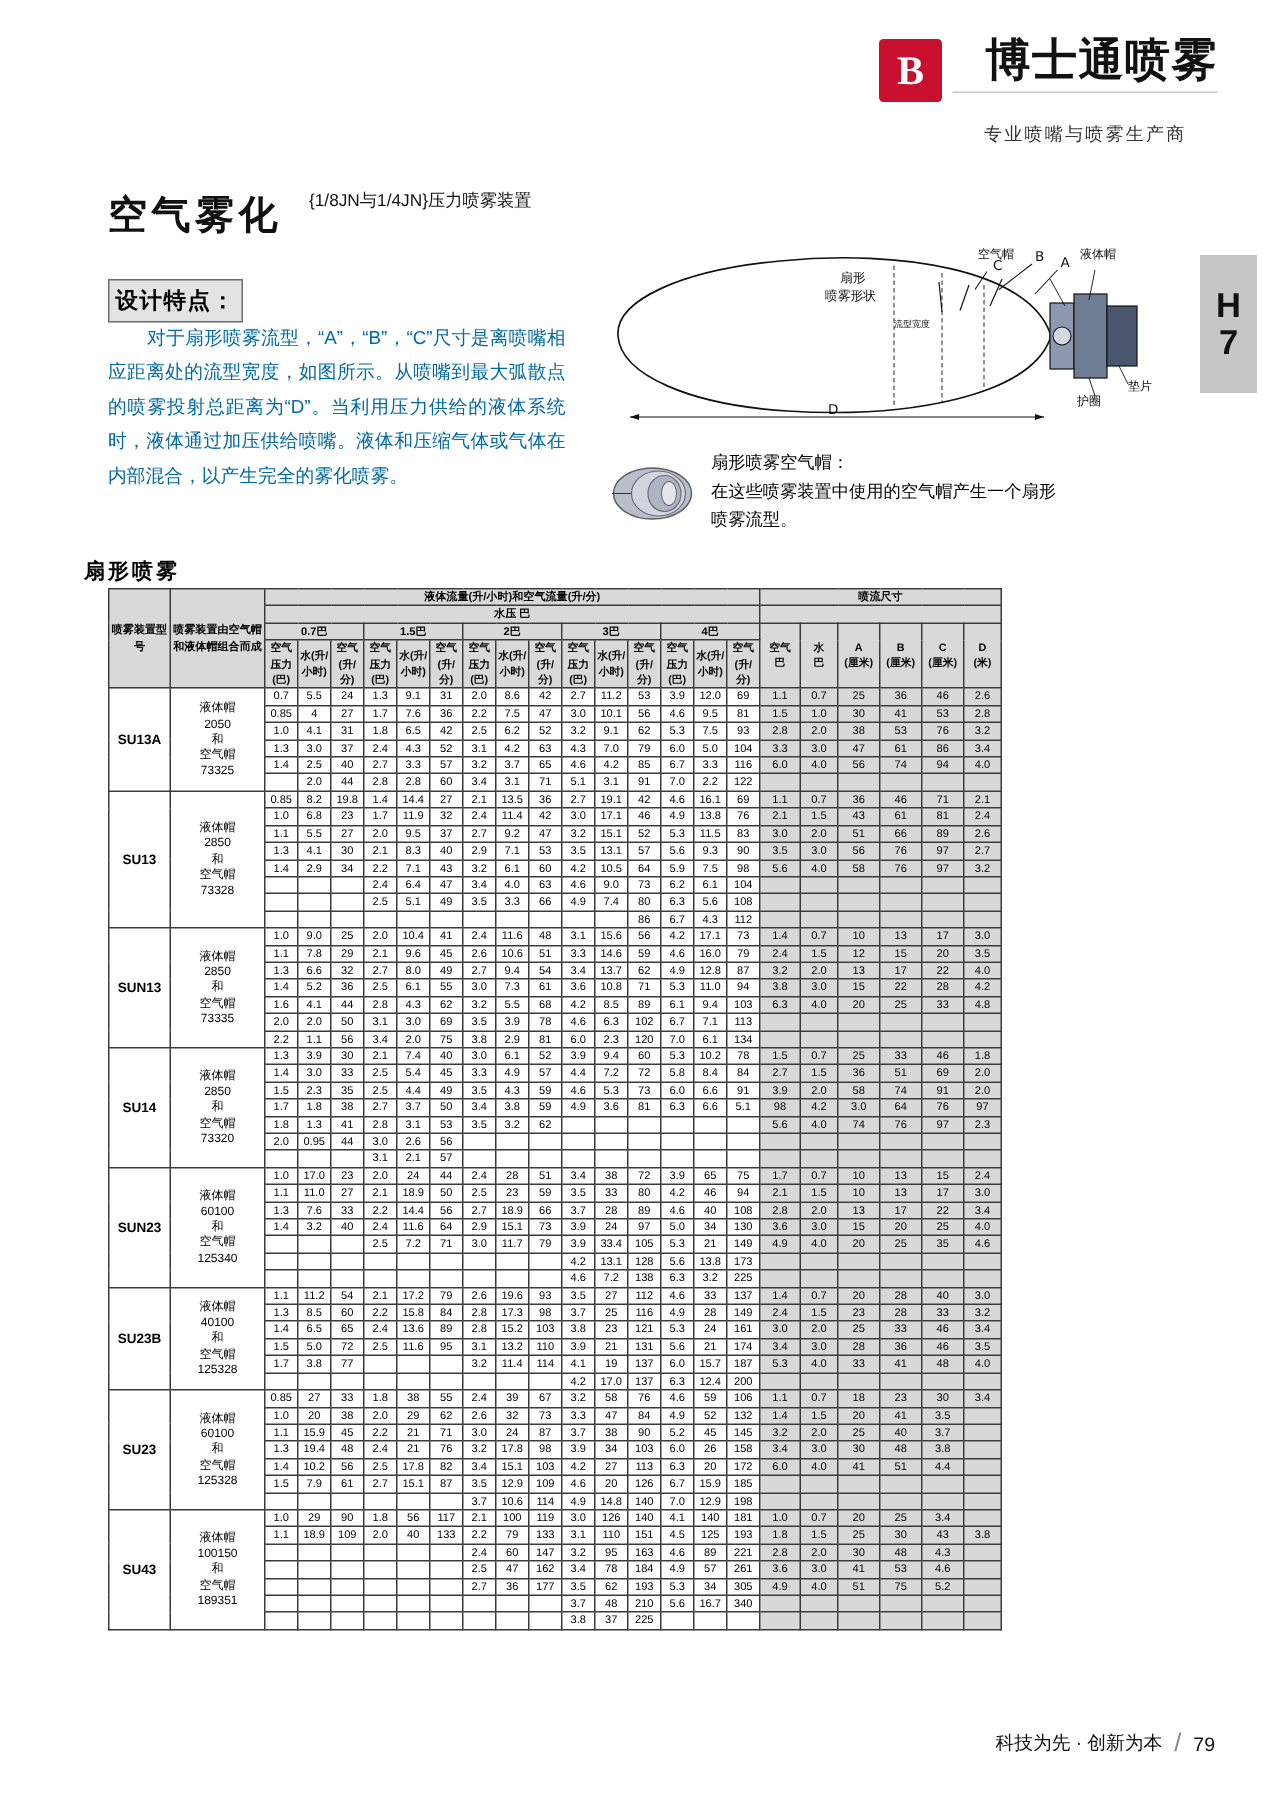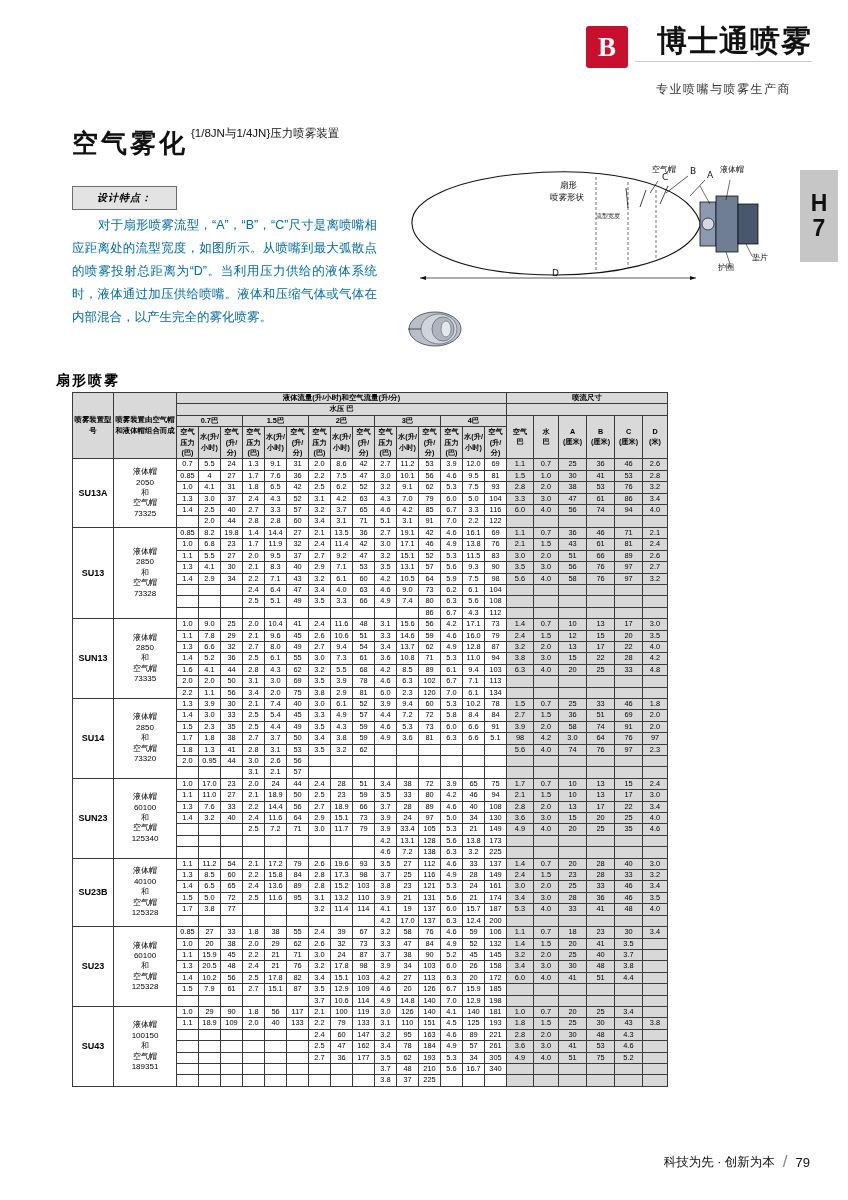--- a/index.html
+++ b/index.html
@@ -22,7 +22,7 @@
   
   .title-row{position:absolute;left:72px;top:126px;display:flex;align-items:flex-start;}
   .title-main{font-size:26px;font-weight:bold;letter-spacing:3px;color:#111;font-family:"DejaVu Sans",sans-serif;}
-  .title-sub{font-size:11.5px;margin-left:3px;color:#111;}
+  .title-sub{font-size:11.5px;margin-left:18px;color:#111;}
 
   
   .tab{position:absolute;right:10px;top:170px;width:38px;height:92px;background:#c6c6c6;

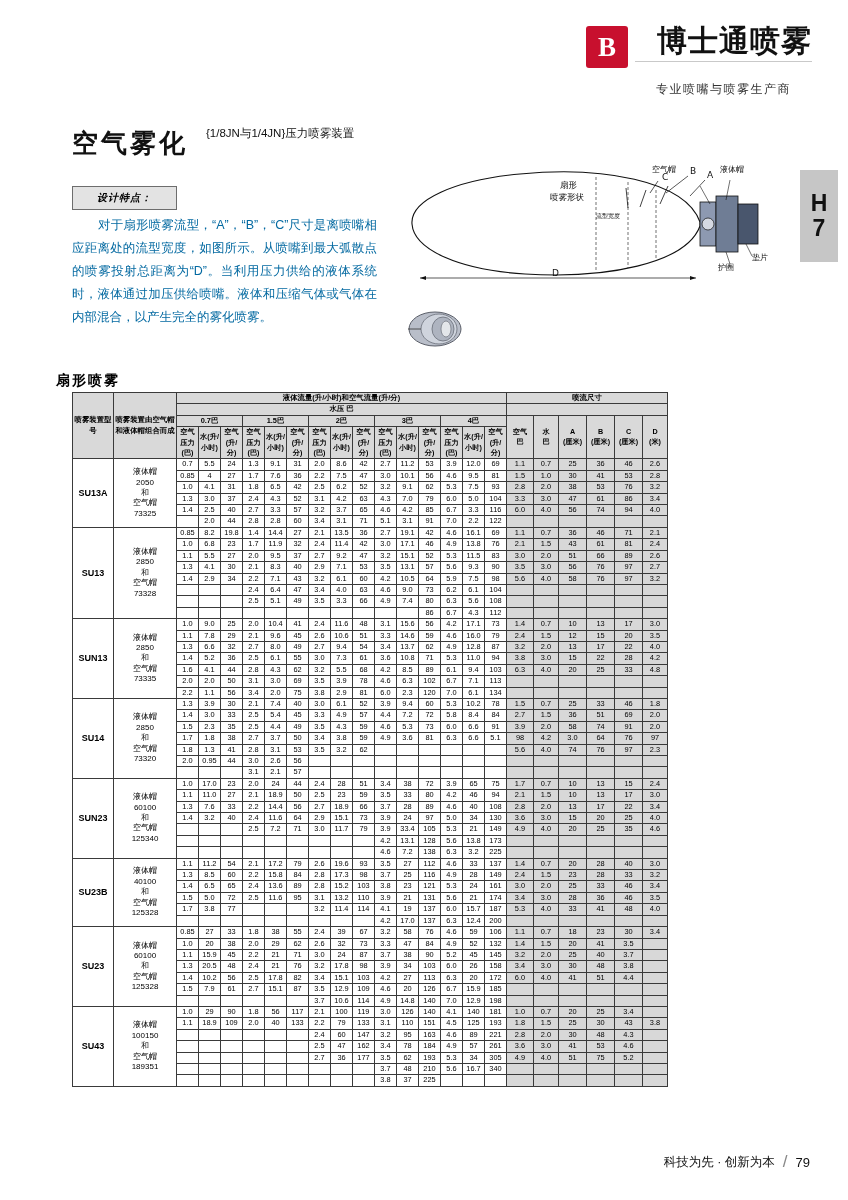--- a/index.html
+++ b/index.html
@@ -31,7 +31,7 @@
 
   
   .feat-box{position:absolute;left:72px;top:186px;border:1px solid #6d6d6d;background:#e3e3e3;
-     padding:4px 24px;font-size:10px;font-weight:bold;letter-spacing:1px;font-style:italic;}
+     padding:4px 4px;font-size:15px;font-weight:bold;letter-spacing:1px;}
   .feat-text{position:absolute;left:72px;top:214px;width:305px;font-size:12.5px;line-height:23px;
      text-align:justify;color:#0369a1;}
   .feat-text .ind{text-indent:26px;display:block;}

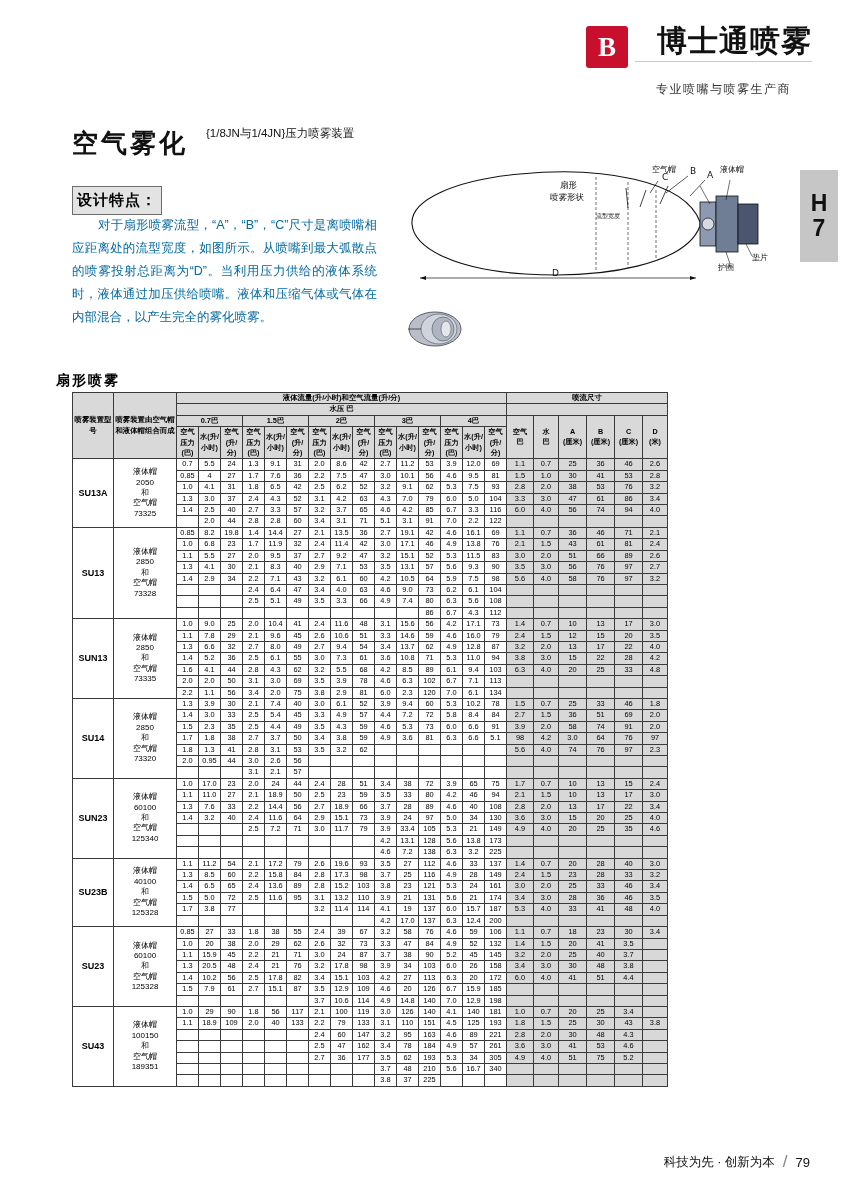--- a/index.html
+++ b/index.html
@@ -142,6 +142,10 @@
       <ellipse cx="41" cy="24" rx="5" ry="8" fill="#e3e6ea" stroke="#6a6e78" stroke-width="0.7"></ellipse>
       <line x1="3" y1="24" x2="16" y2="24" stroke="#333" stroke-width="0.8"></line>
     </svg>
+  </div>
+  <div class="cap-text">
+    <div>扇形喷雾空气帽：</div>
+    <div>在这些喷雾装置中使用的空气帽产生一个扇形喷雾流型。</div>
   </div>
 
   <div class="sec-label">扇形喷雾</div>

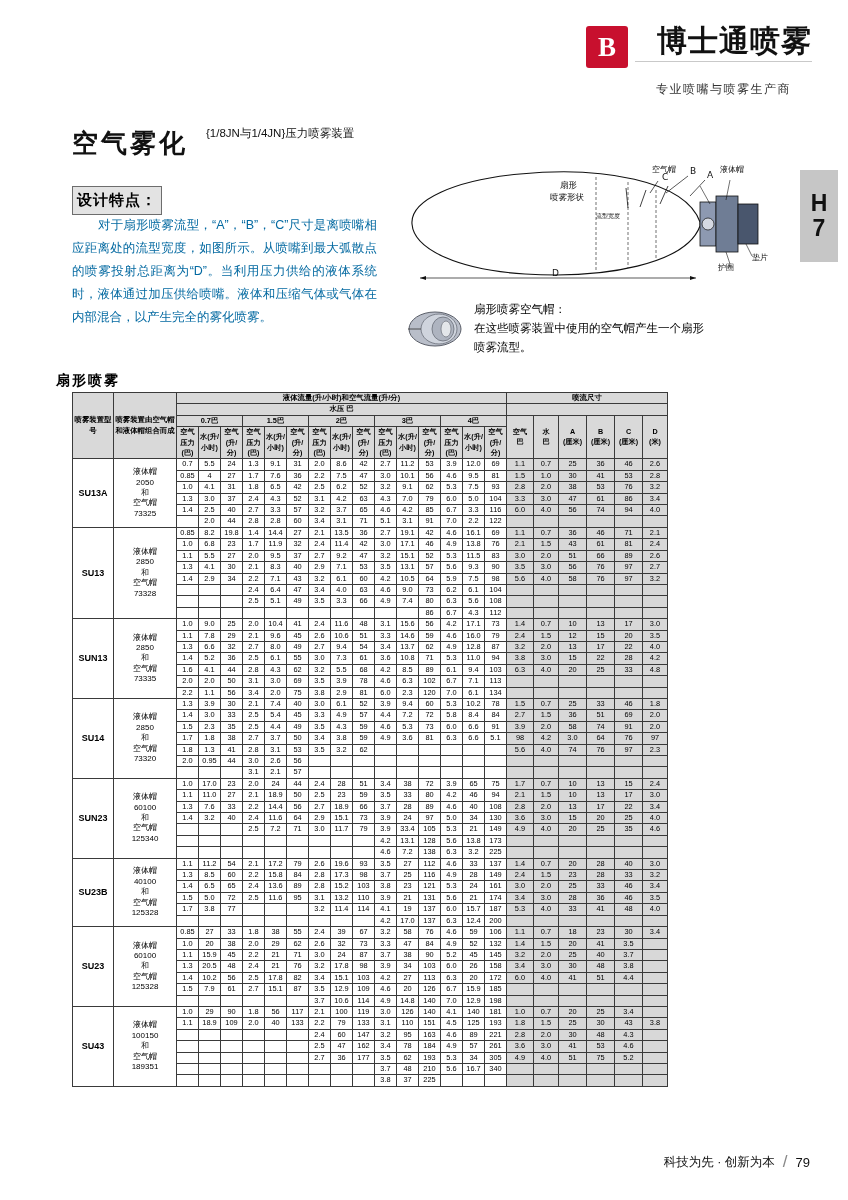--- a/index.html
+++ b/index.html
@@ -1257,7 +1257,7 @@
         </tr>
         <tr>
           <td>1.3</td>
-          <td>20.5</td>
+          <td>19.4</td>
           <td>48</td>
           <td>2.4</td>
           <td>21</td>

